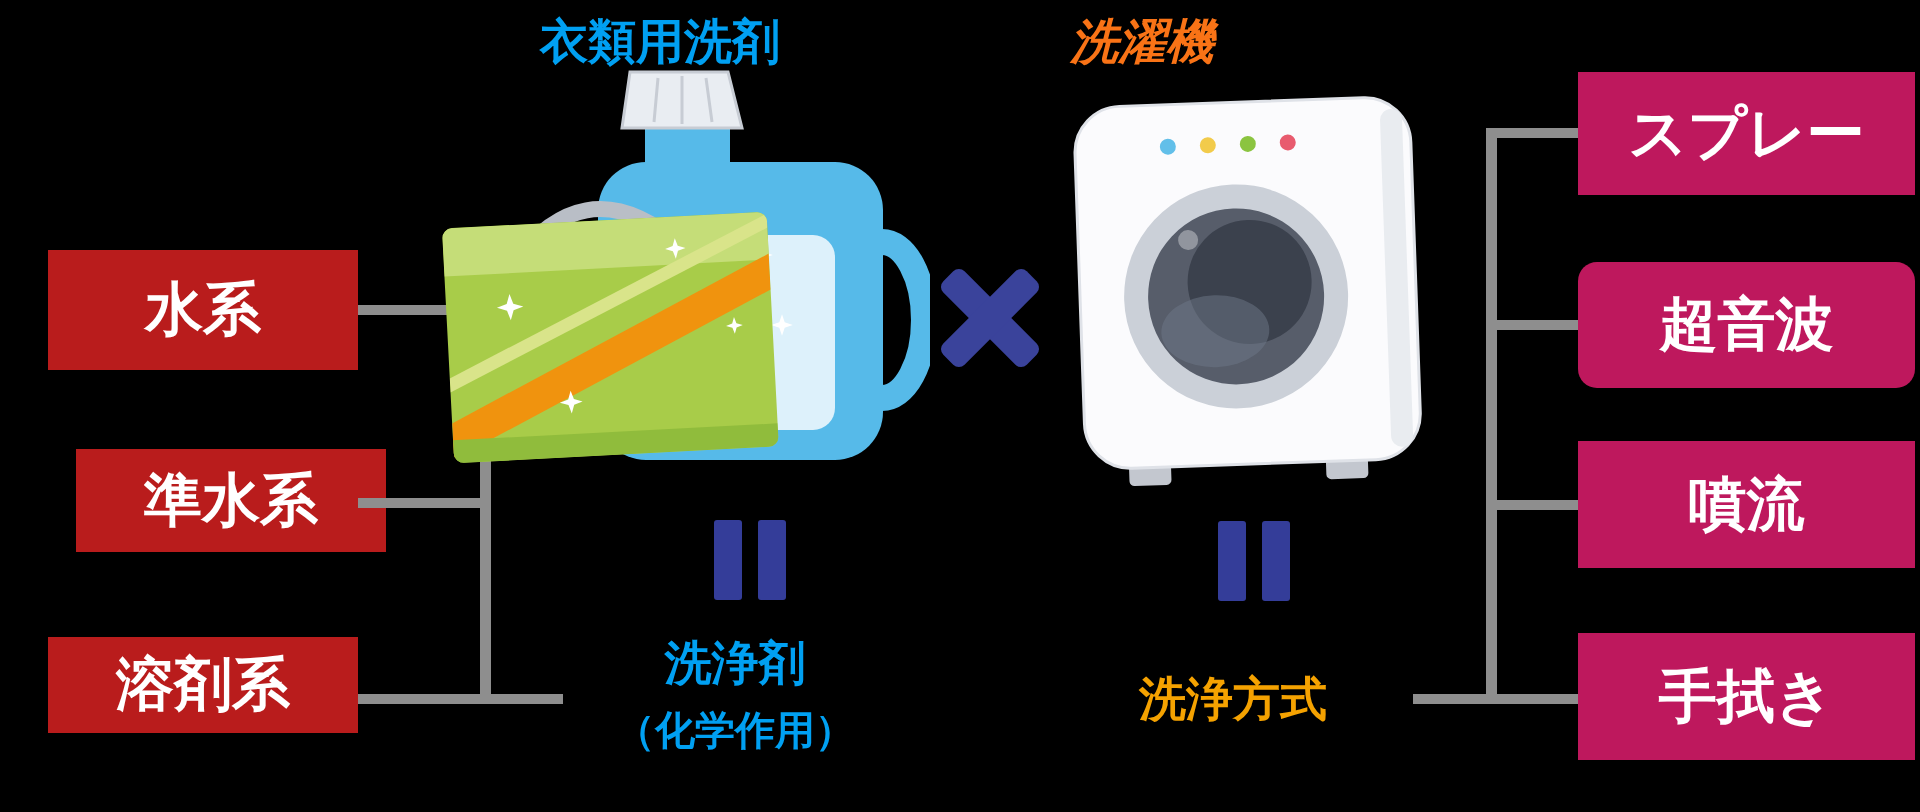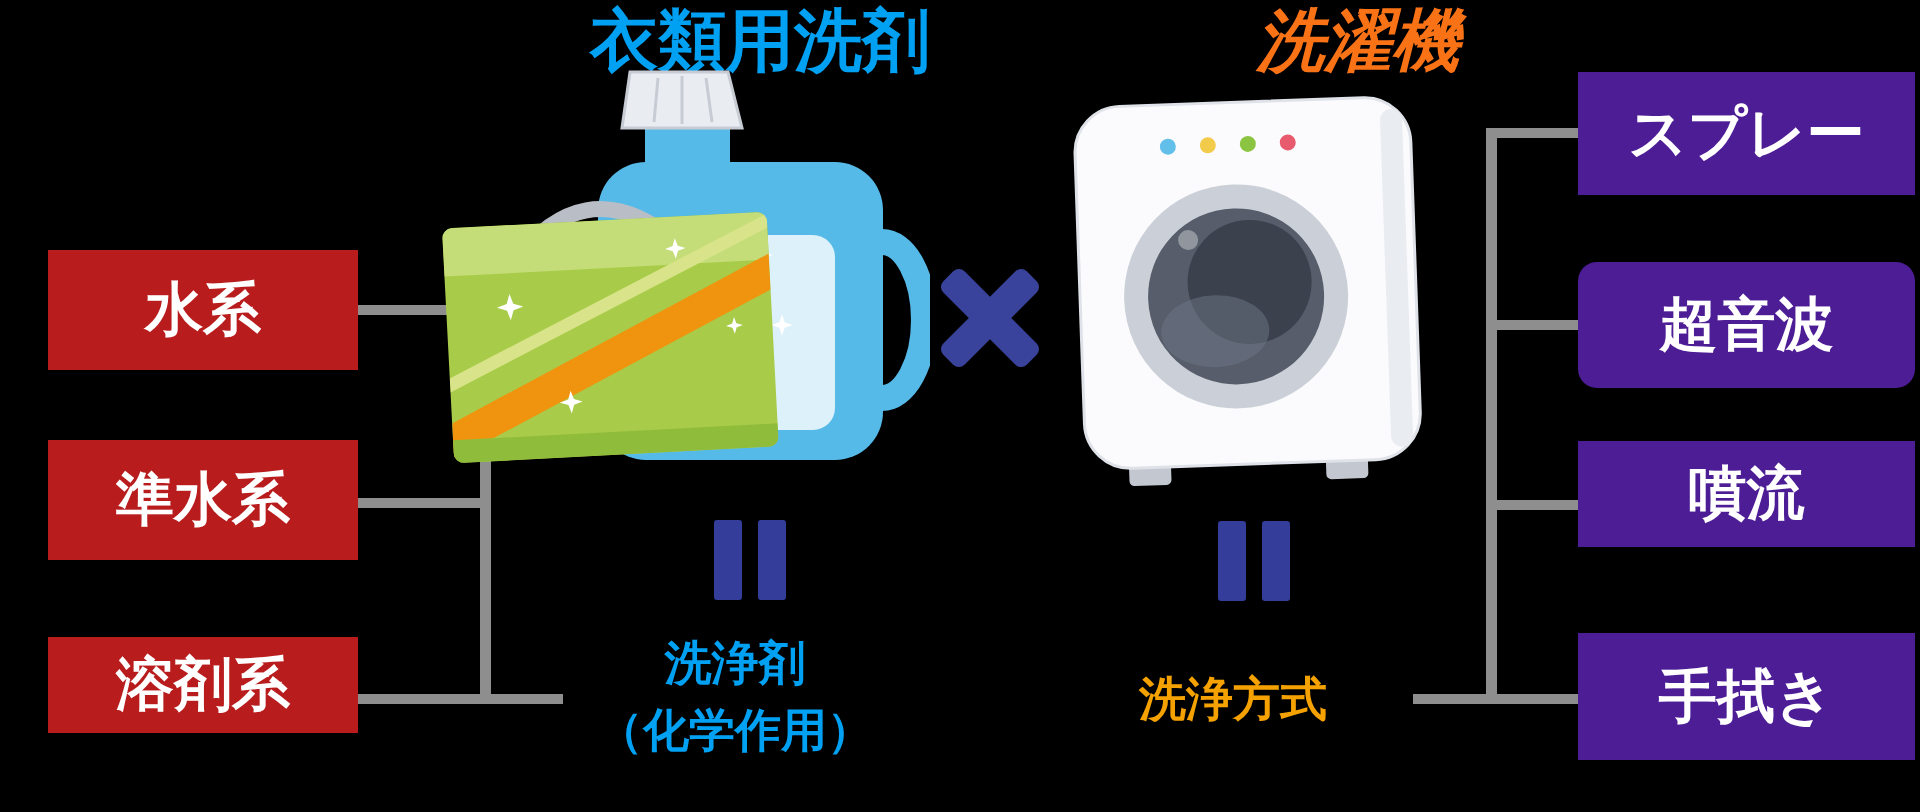--- a/index.html
+++ b/index.html
@@ -11,7 +11,7 @@
   
   .title{
     position:absolute;top:8px;height:66px;line-height:66px;
-    text-align:right;font-size:68px;font-weight:bold;white-space:nowrap;
+    text-align:left;font-size:48px;font-weight:bold;white-space:nowrap;
   }
   .title-detergent{left:540px;width:390px;color:#00A0F2;}
   .title-machine{left:1070px;width:390px;color:#f97316;font-style:italic;}

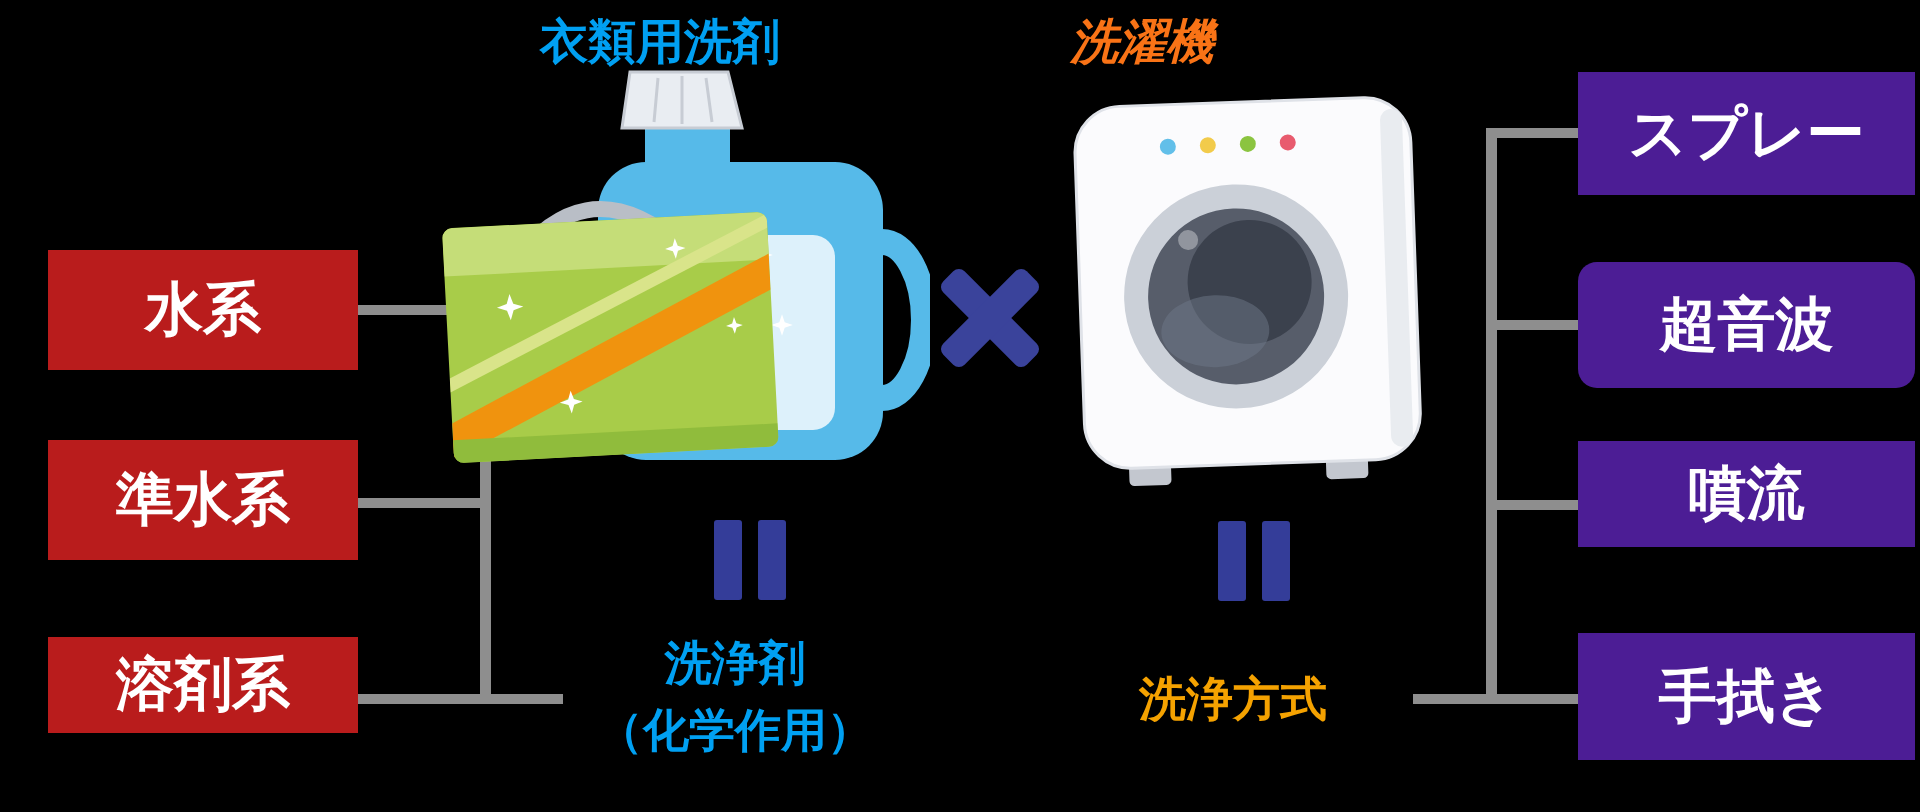--- a/index.html
+++ b/index.html
@@ -21,7 +21,7 @@
     font-size:58px;font-weight:bold;color:#FFFFFF;white-space:nowrap;
   }
   .blue{background:#b91c1c;left:48px;width:310px;}
-  .orange{background:#4c1d95;left:1578px;width:337px;}
+  .orange{background:#be185d;left:1578px;width:337px;}
   .b1{top:250px;height:120px;}
   .b2{top:440px;height:120px;}
   .b3{top:637px;height:96px;}

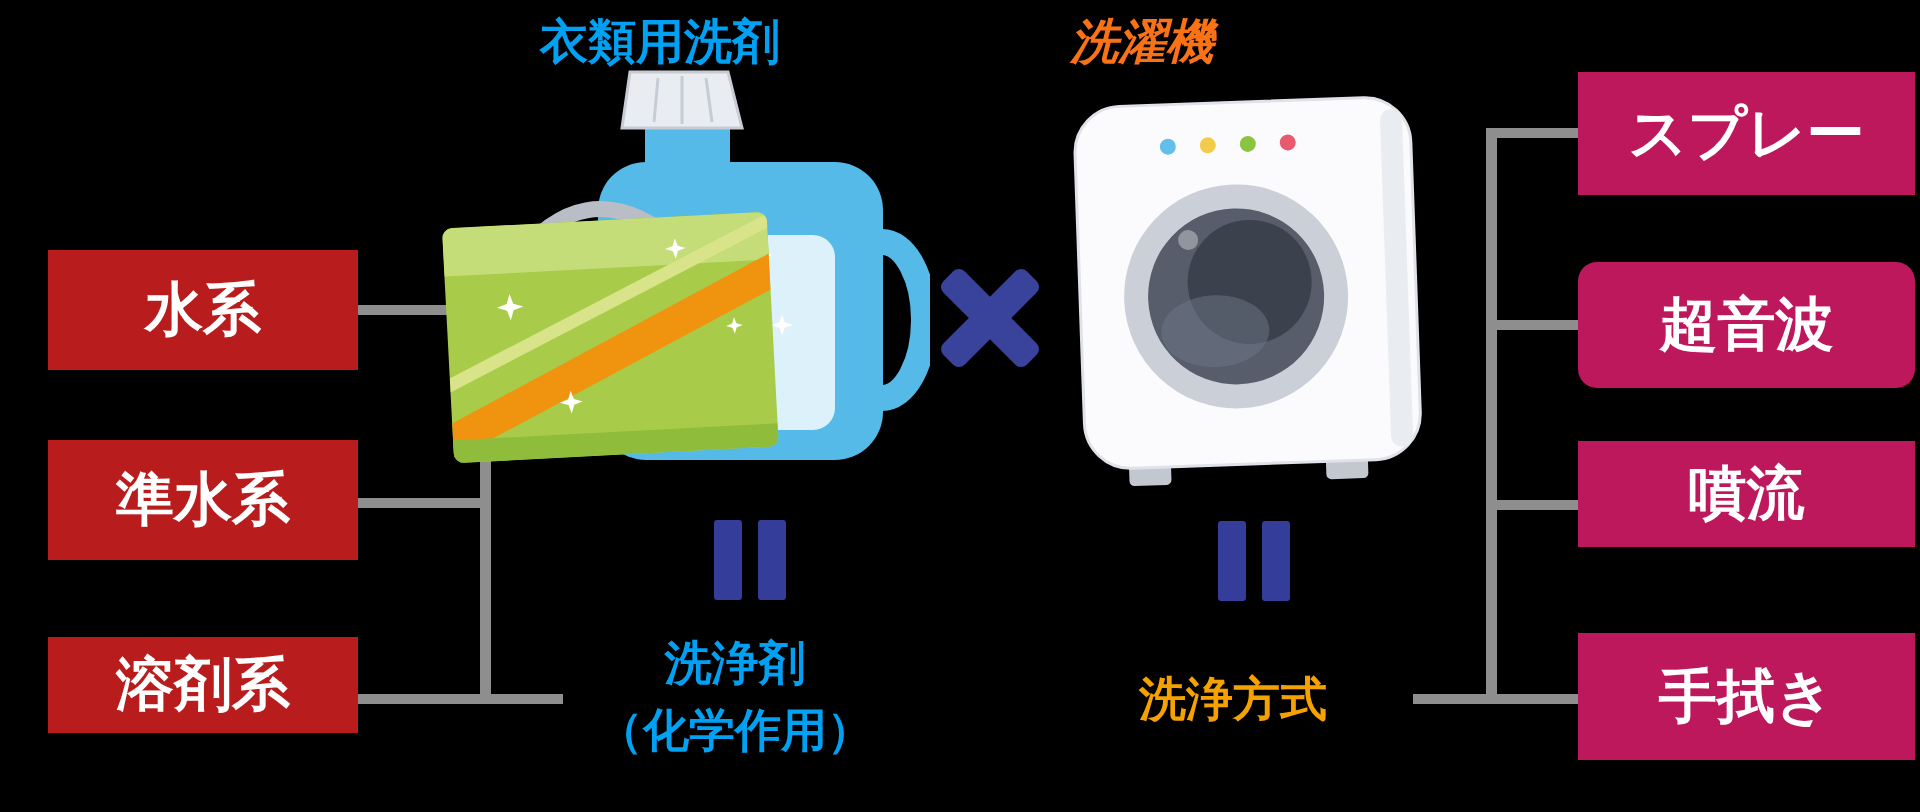--- a/index.html
+++ b/index.html
@@ -23,7 +23,7 @@
   .blue{background:#b91c1c;left:48px;width:310px;}
   .orange{background:#be185d;left:1578px;width:337px;}
   .b1{top:250px;height:120px;}
-  .b2{top:440px;height:120px;}
+  .b2{top:449px;height:103px;margin-left:28px;}
   .b3{top:637px;height:96px;}
   .o1{top:72px;height:123px;}
   .o2{top:262px;height:126px;border-radius:19px;}

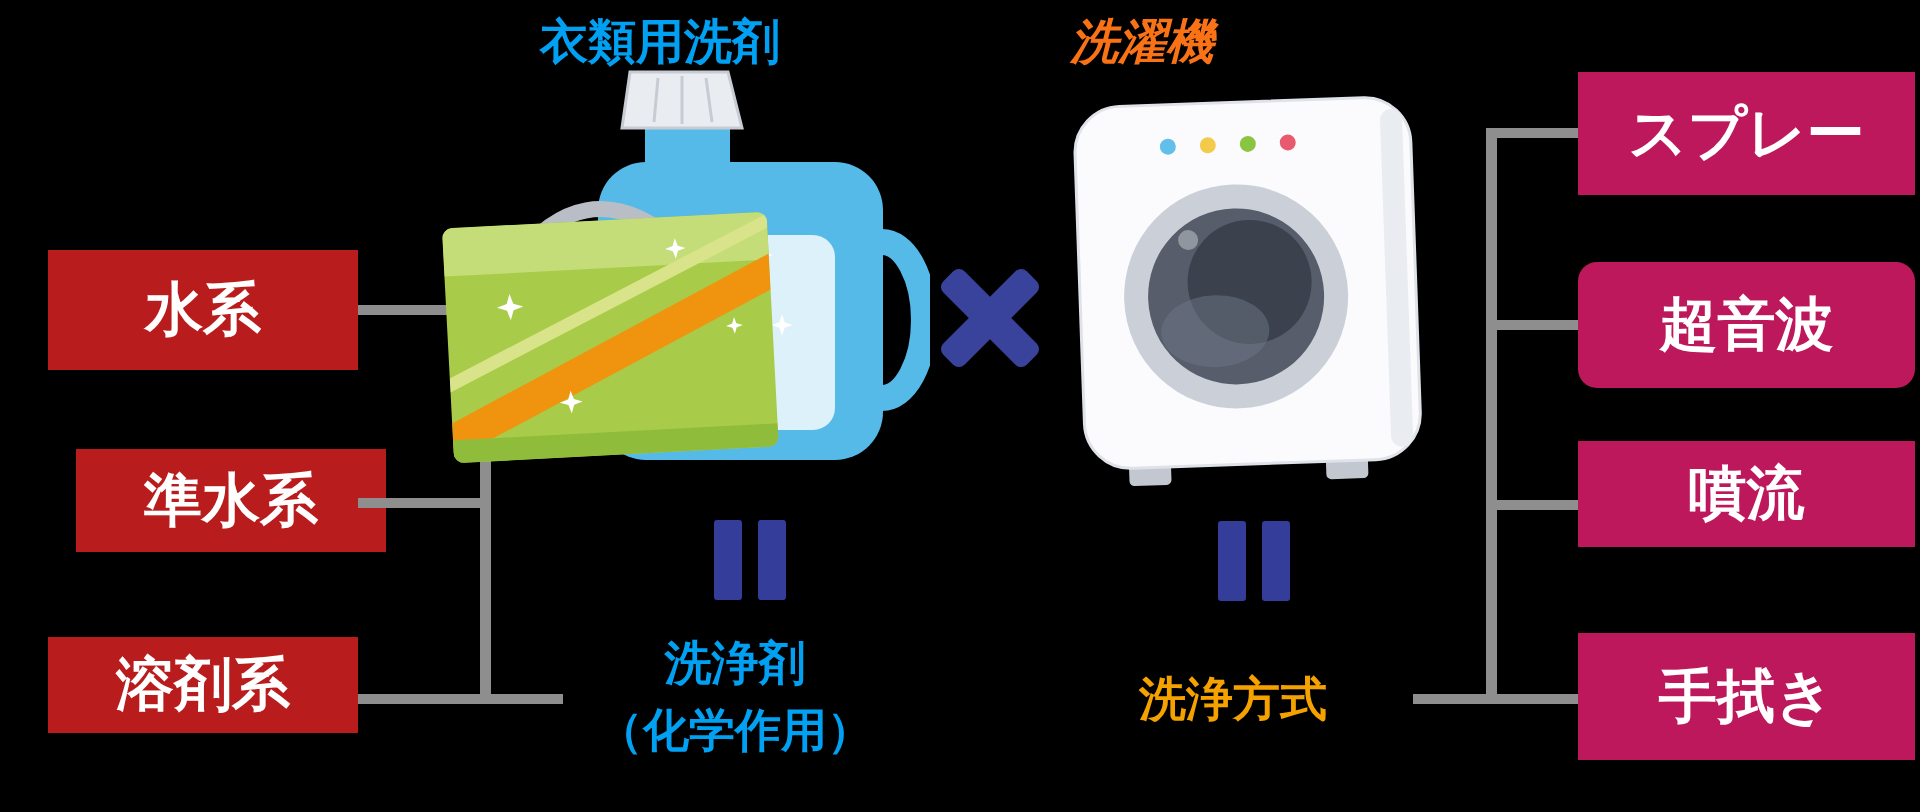--- a/index.html
+++ b/index.html
@@ -27,7 +27,7 @@
   .b3{top:637px;height:96px;}
   .o1{top:72px;height:123px;}
   .o2{top:262px;height:126px;border-radius:19px;}
-  .o3{top:441px;height:106px;}
+  .o3{top:441px;height:127px;}
   .o4{top:633px;height:127px;}
   
   .line{position:absolute;background:#8E8E8E;}

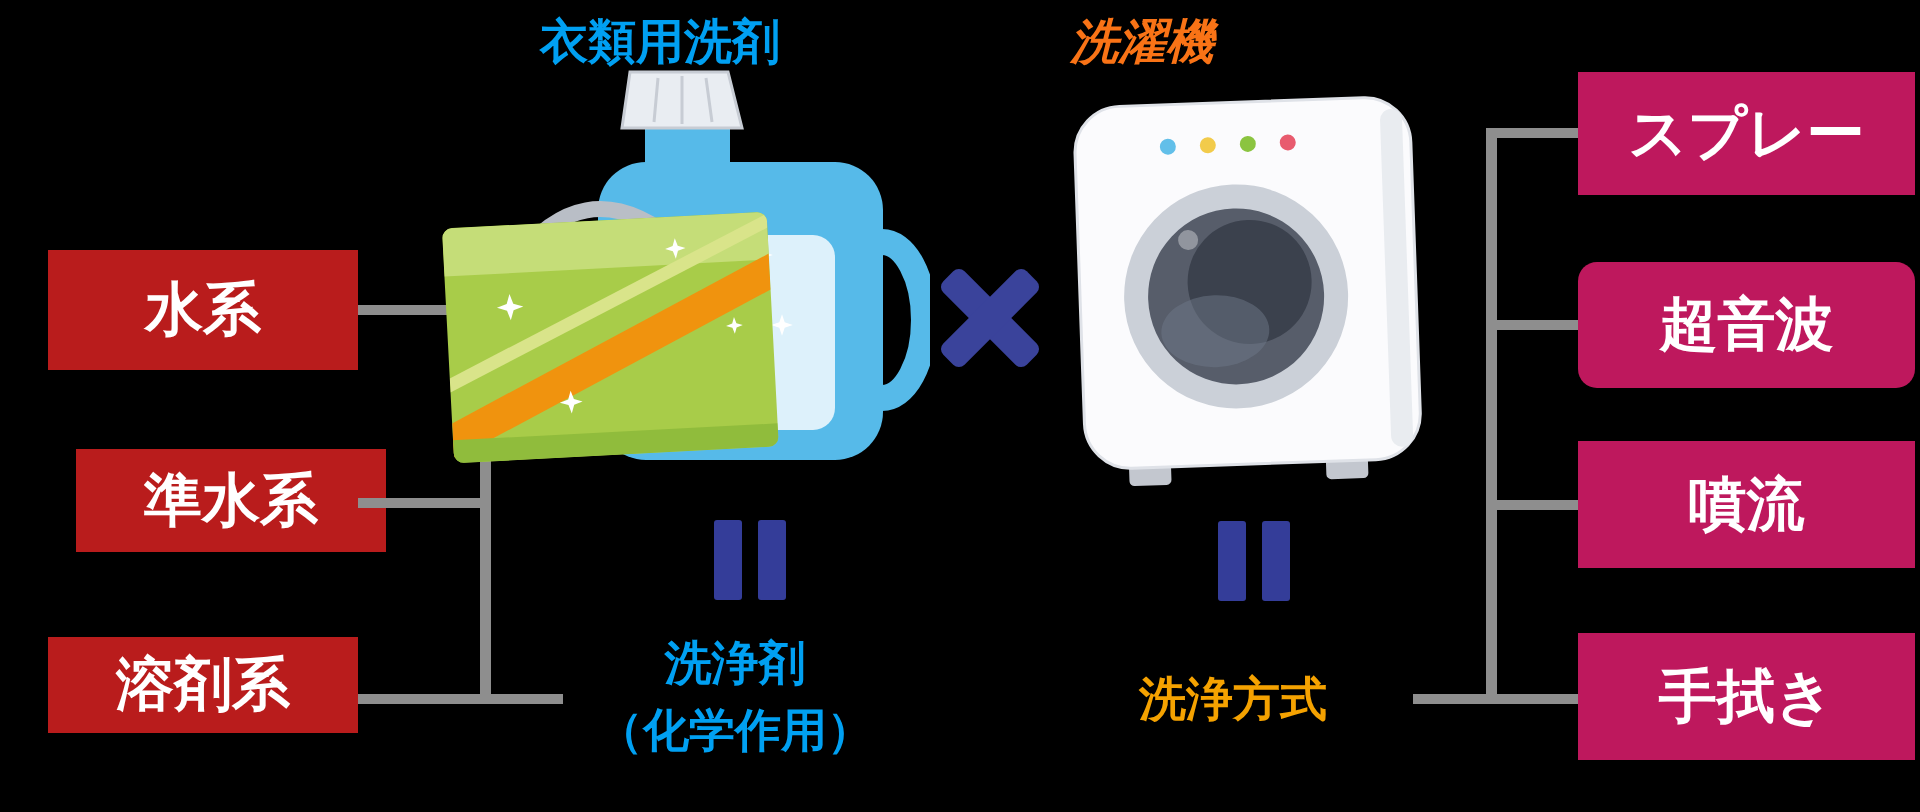--- a/index.html
+++ b/index.html
@@ -61,7 +61,7 @@
   
   .caption{position:absolute;top:628px;width:410px;text-align:center;font-weight:bold;white-space:nowrap;}
   .caption .l1{font-size:47px;line-height:70px;}
-  .caption .l2{font-size:46px;line-height:64px;}
+  .caption .l2{font-size:40px;line-height:64px;}
   .cap-chem{left:530px;color:#00A0F2;}
   .cap-phys{left:1028px;color:#F5A200;margin-top:36px;}
   

